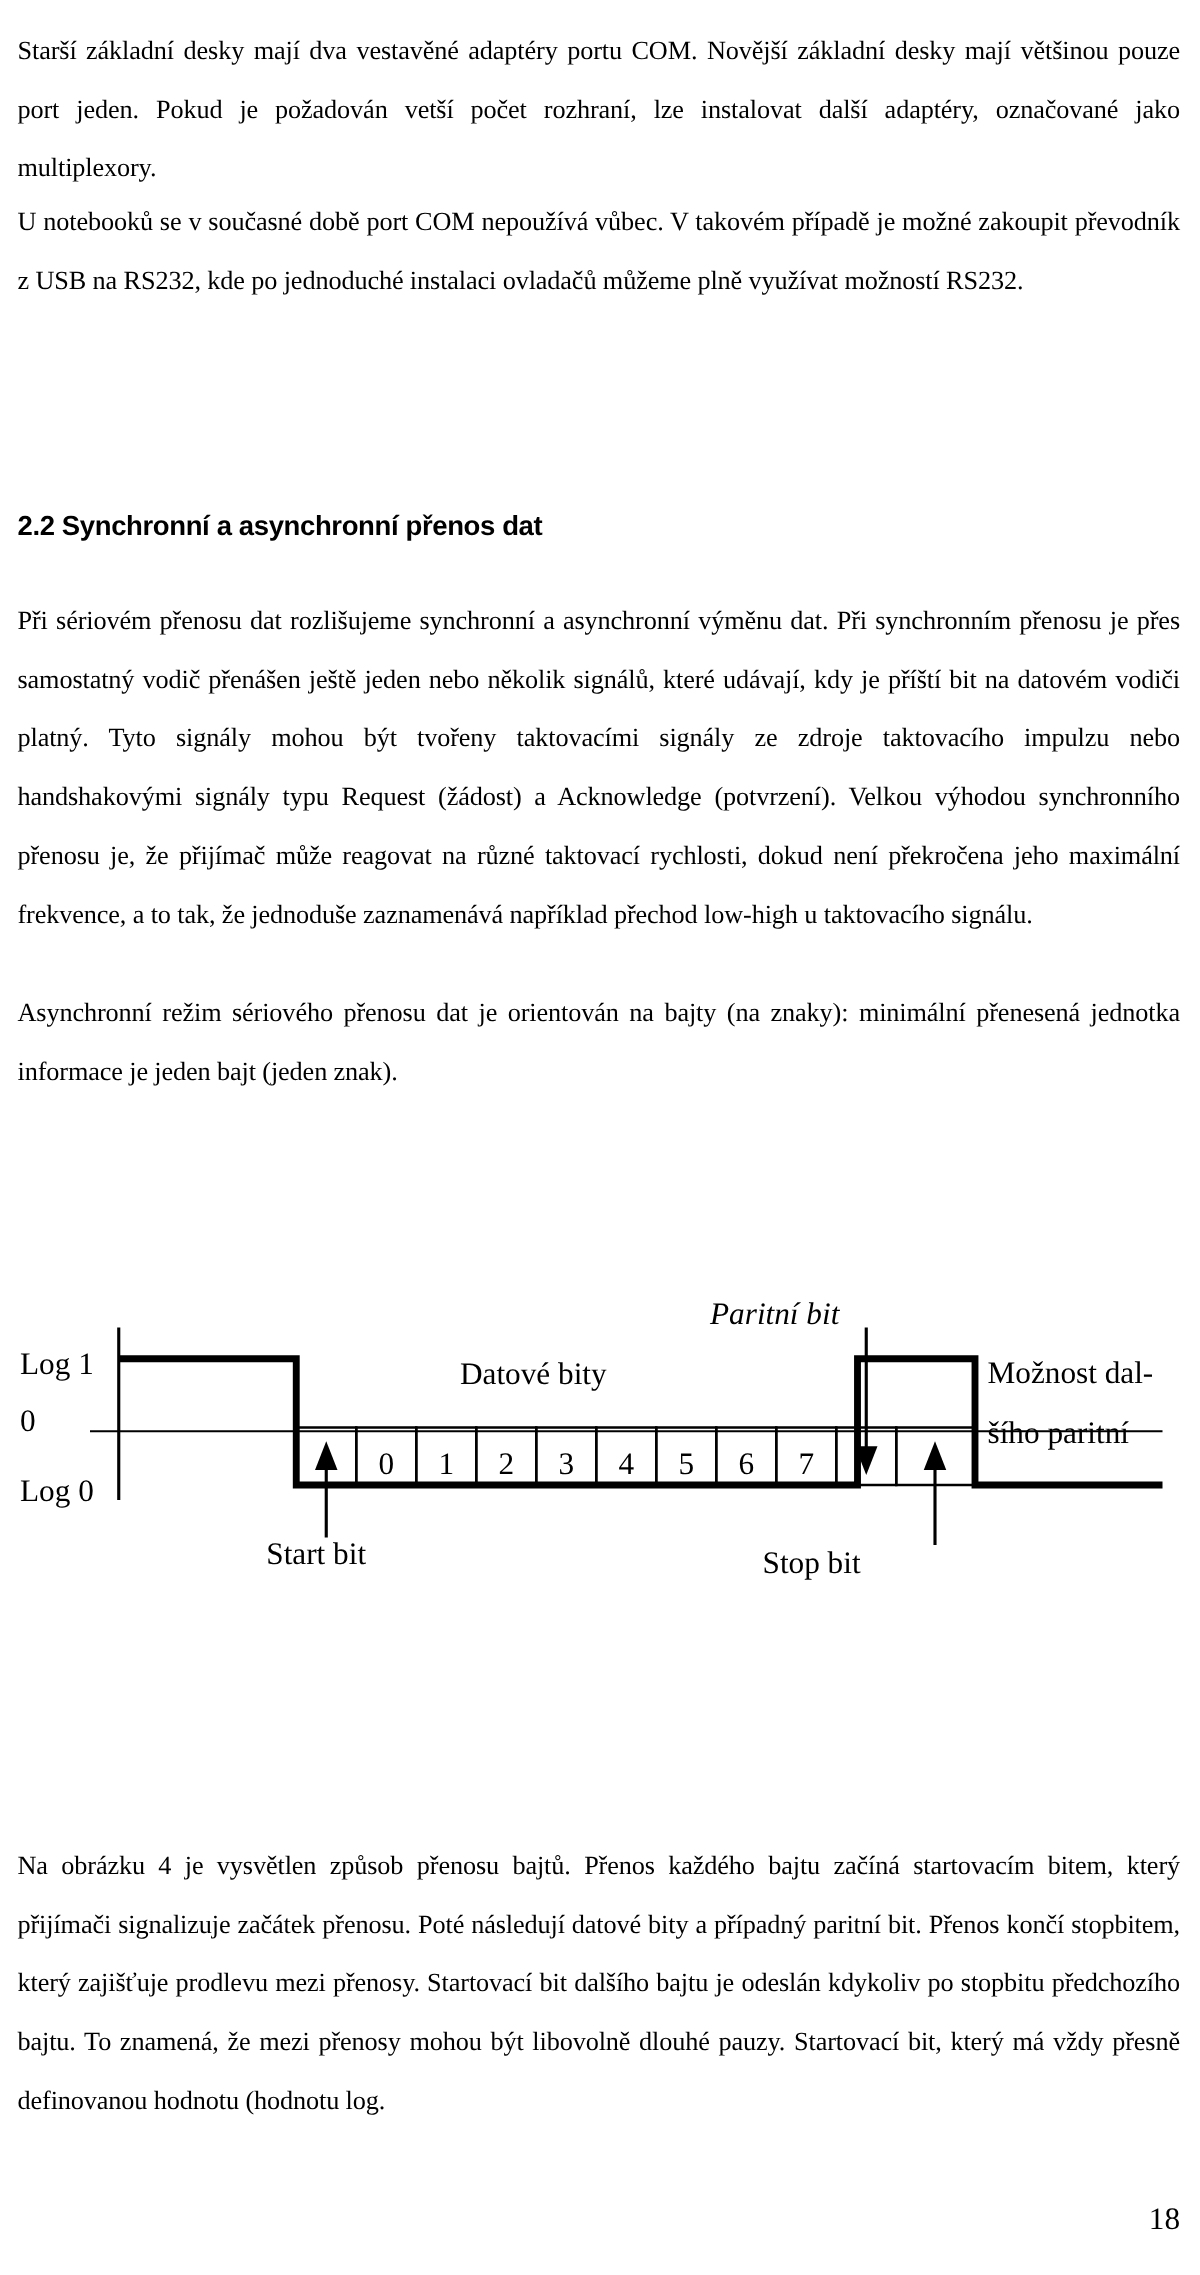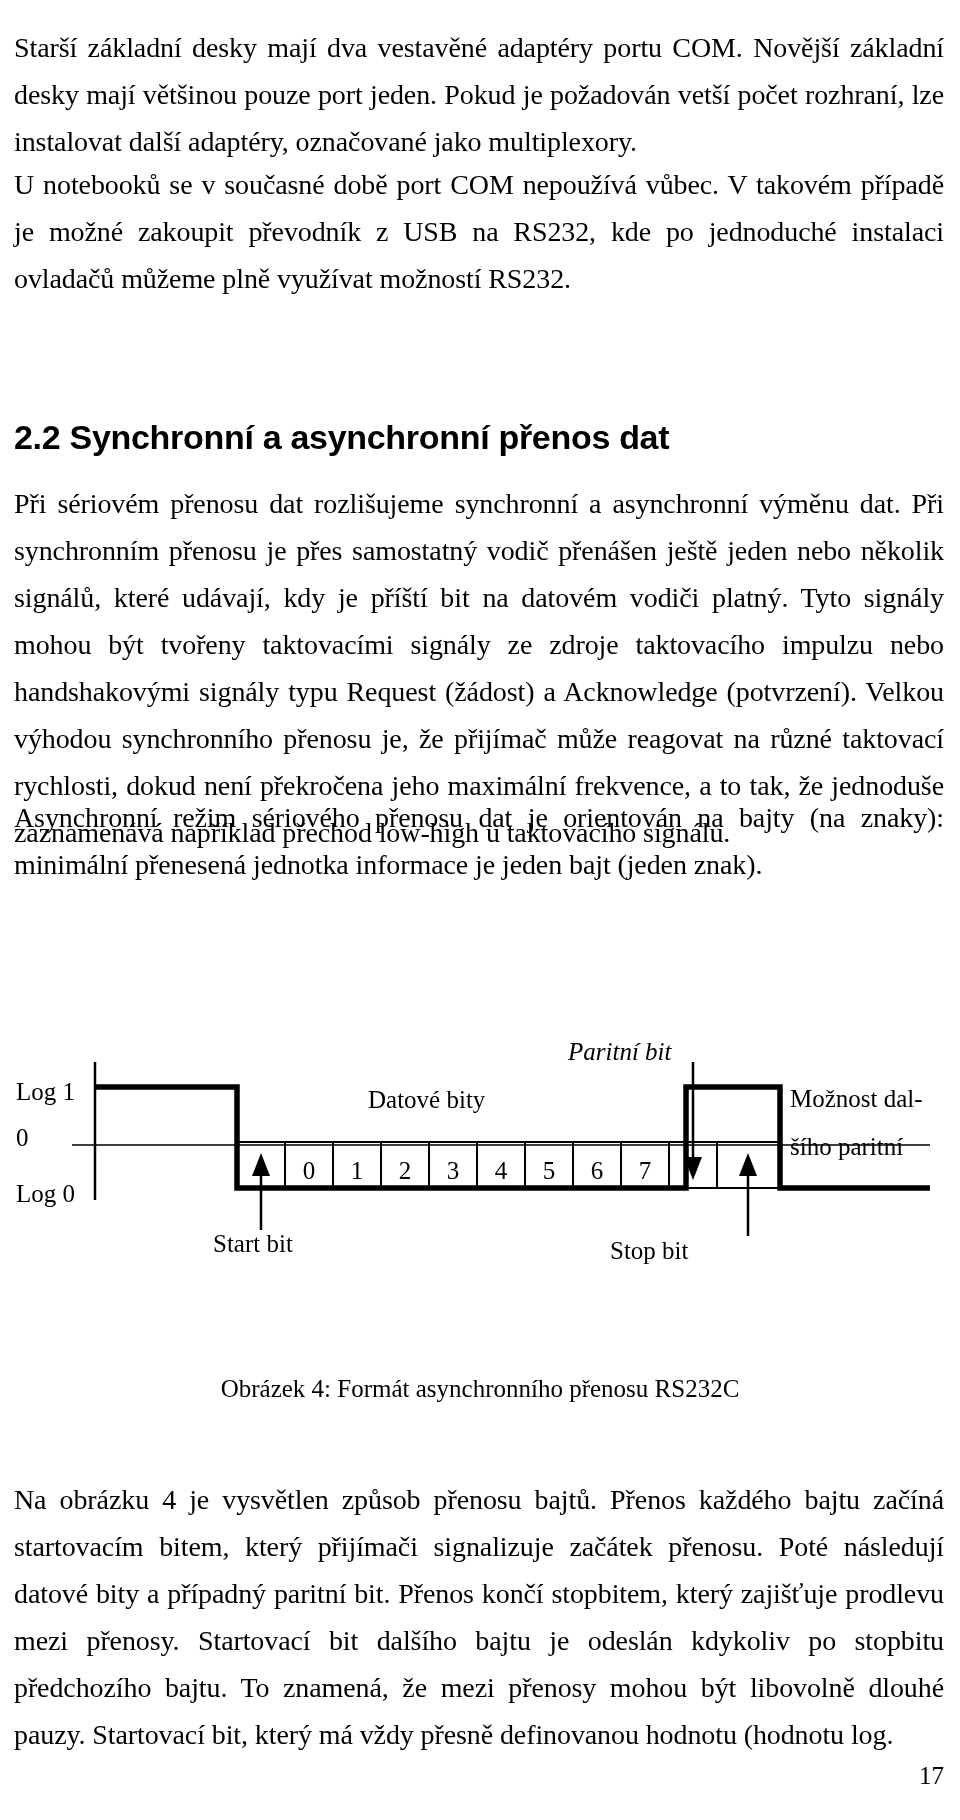--- a/index.html
+++ b/index.html
@@ -28,7 +28,7 @@
     position: absolute;
     left: 14px;
     width: 930px;
-    font-size: 28px;
+    font-size: 21px;
     line-height: 47px;
     text-align: justify;
     text-justify: inter-word;

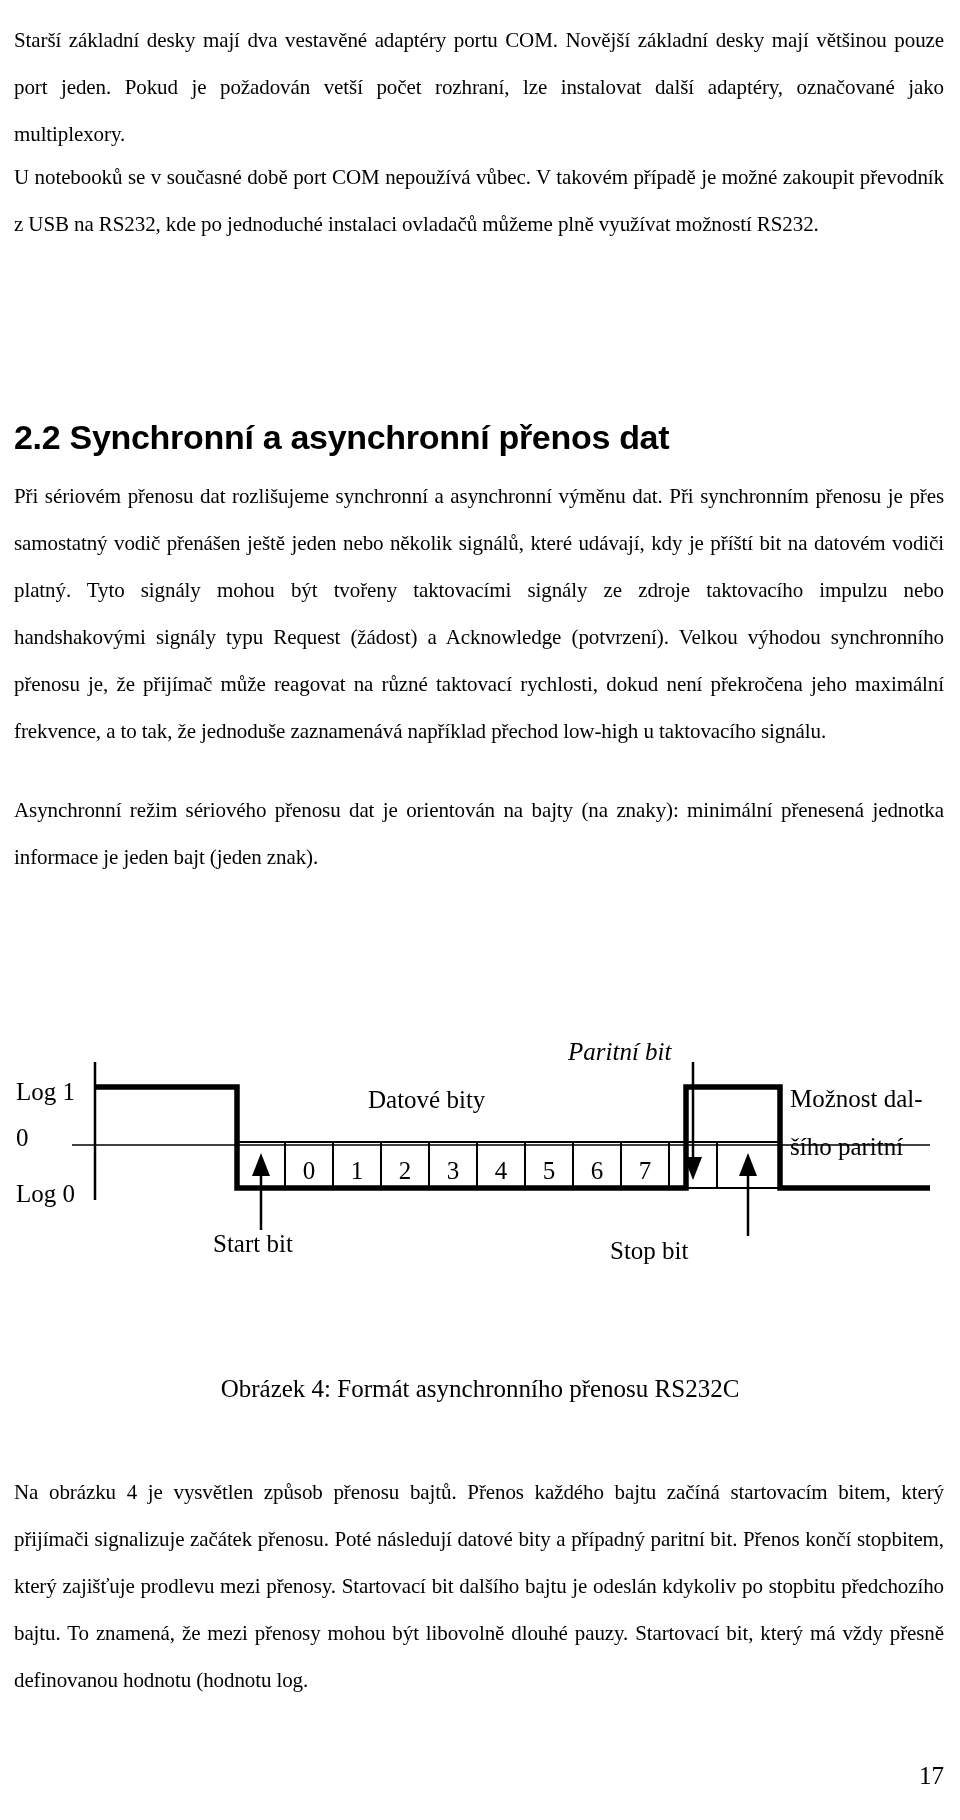--- a/index.html
+++ b/index.html
@@ -43,7 +43,7 @@
     left: 14px;
     top: 390px;
     font-family: "Liberation Sans", "DejaVu Sans", sans-serif;
-    font-size: 34px;
+    font-size: 22px;
     font-weight: bold;
     letter-spacing: -0.3px;
   }

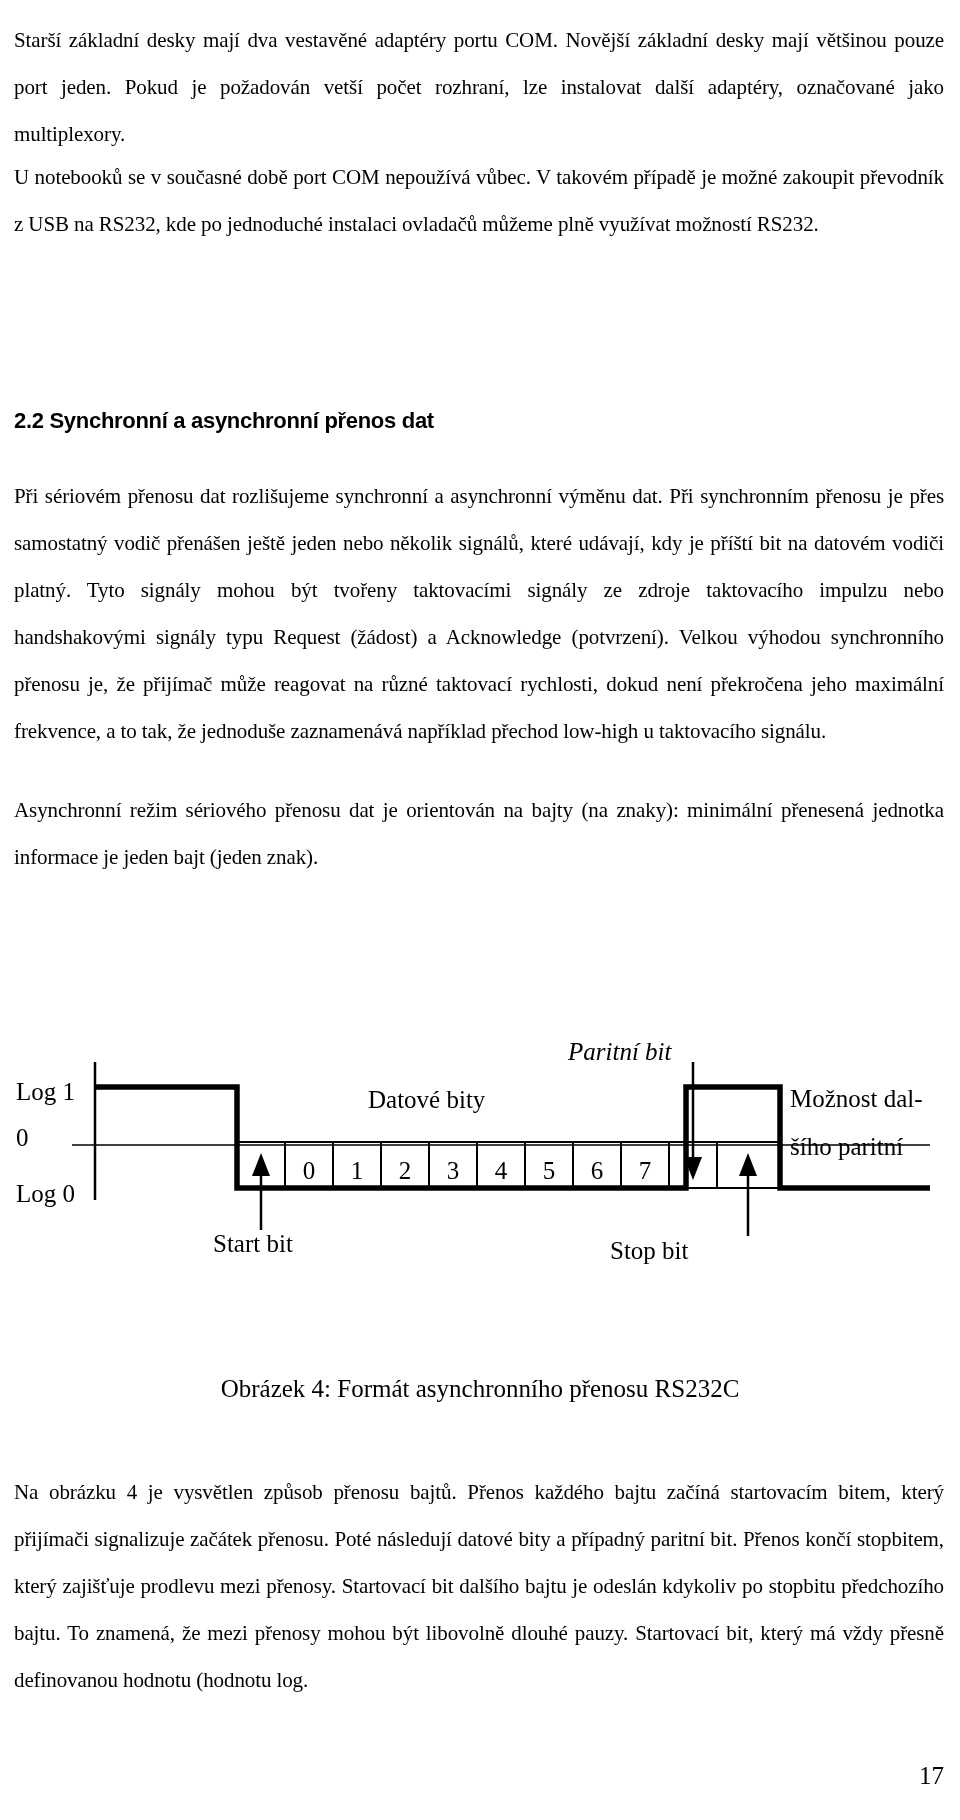--- a/index.html
+++ b/index.html
@@ -180,7 +180,6 @@
     <span class="dg-label lbl-stop">Stop bit</span>
   </div>
 
-  <div class="caption">Obrázek 4: Formát asynchronního přenosu RS232C</div>
 
   <p class="body-text para-p5">Na obrázku 4 je vysvětlen způsob přenosu bajtů. Přenos každého bajtu začíná startovacím bitem, který přijímači signalizuje začátek přenosu. Poté následují datové bity a případný paritní bit. Přenos končí stopbitem, který zajišťuje prodlevu mezi přenosy. Startovací bit dalšího bajtu je odeslán kdykoliv po stopbitu předchozího bajtu. To znamená, že mezi přenosy mohou být libovolně dlouhé pauzy. Startovací bit, který má vždy přesně definovanou hodnotu (hodnotu log.</p>
 

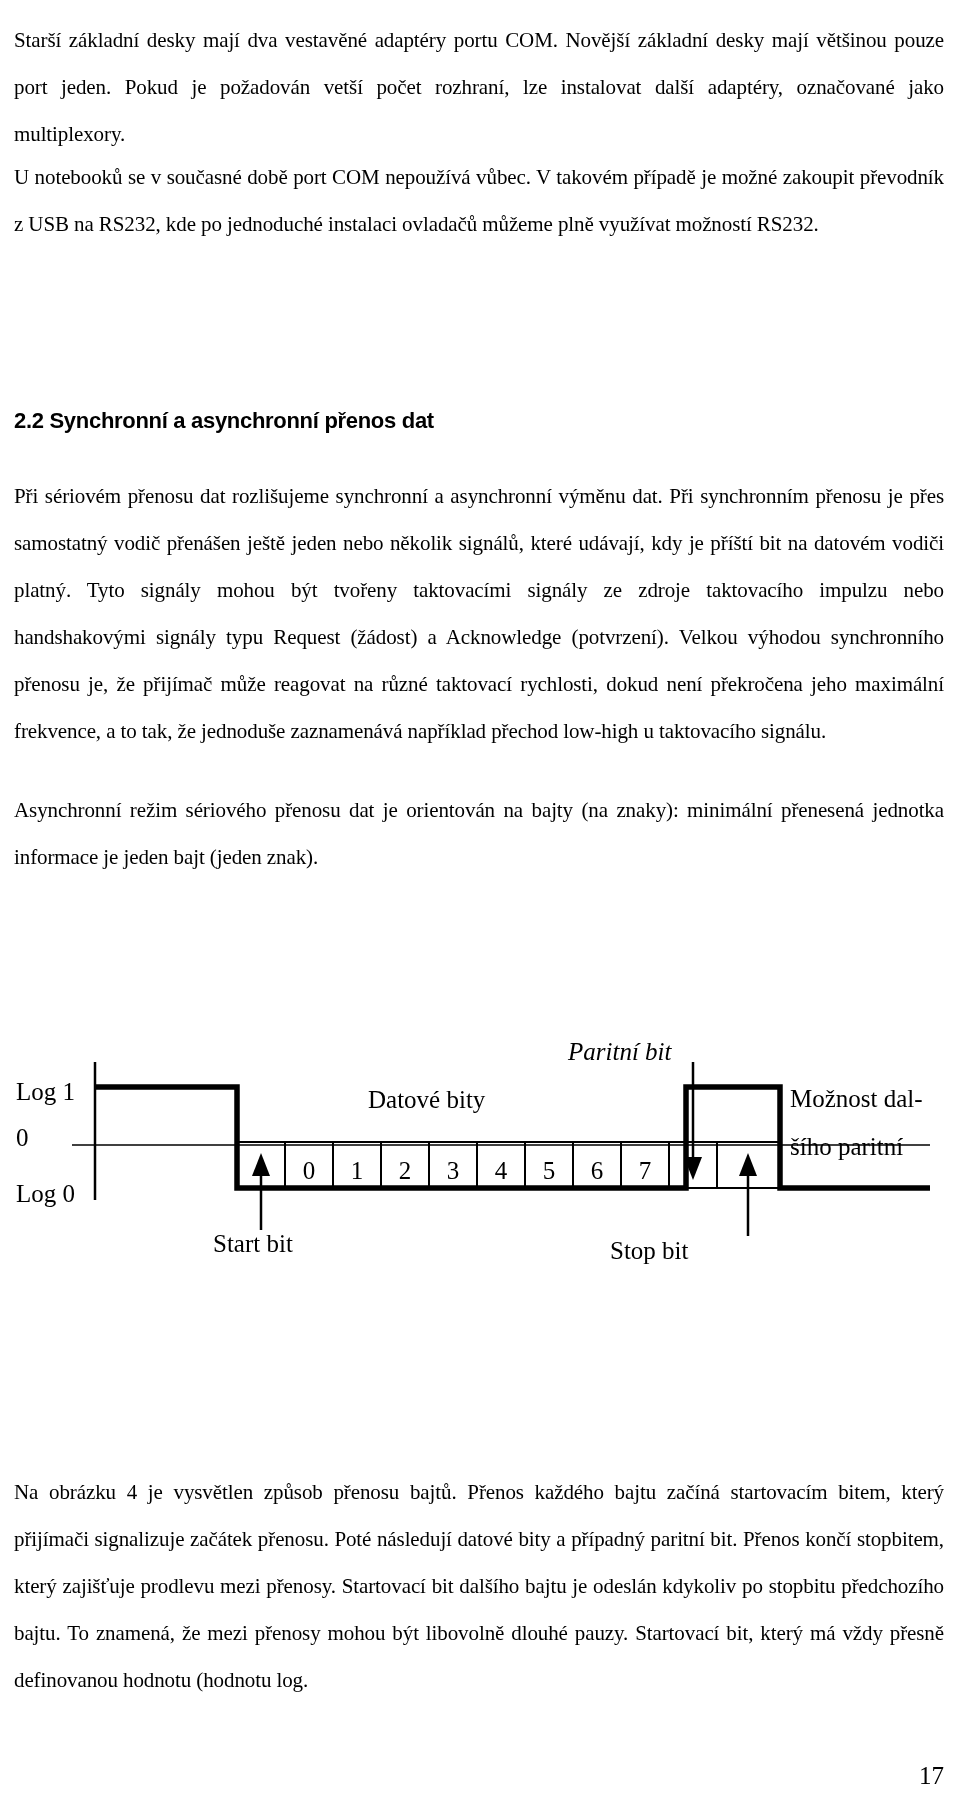--- a/index.html
+++ b/index.html
@@ -183,7 +183,7 @@
 
   <p class="body-text para-p5">Na obrázku 4 je vysvětlen způsob přenosu bajtů. Přenos každého bajtu začíná startovacím bitem, který přijímači signalizuje začátek přenosu. Poté následují datové bity a případný paritní bit. Přenos končí stopbitem, který zajišťuje prodlevu mezi přenosy. Startovací bit dalšího bajtu je odeslán kdykoliv po stopbitu předchozího bajtu. To znamená, že mezi přenosy mohou být libovolně dlouhé pauzy. Startovací bit, který má vždy přesně definovanou hodnotu (hodnotu log.</p>
 
-  <div class="folio">17</div>
+  <div class="folio">18</div>
 
 </div>
 

